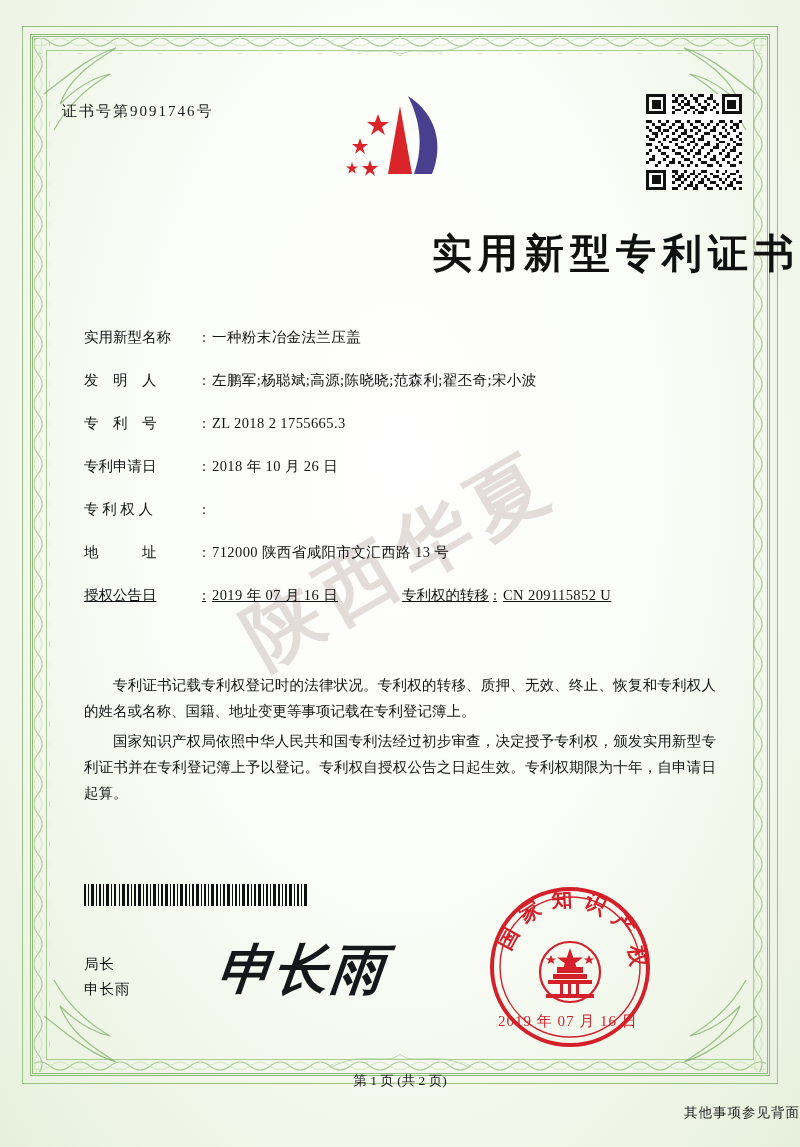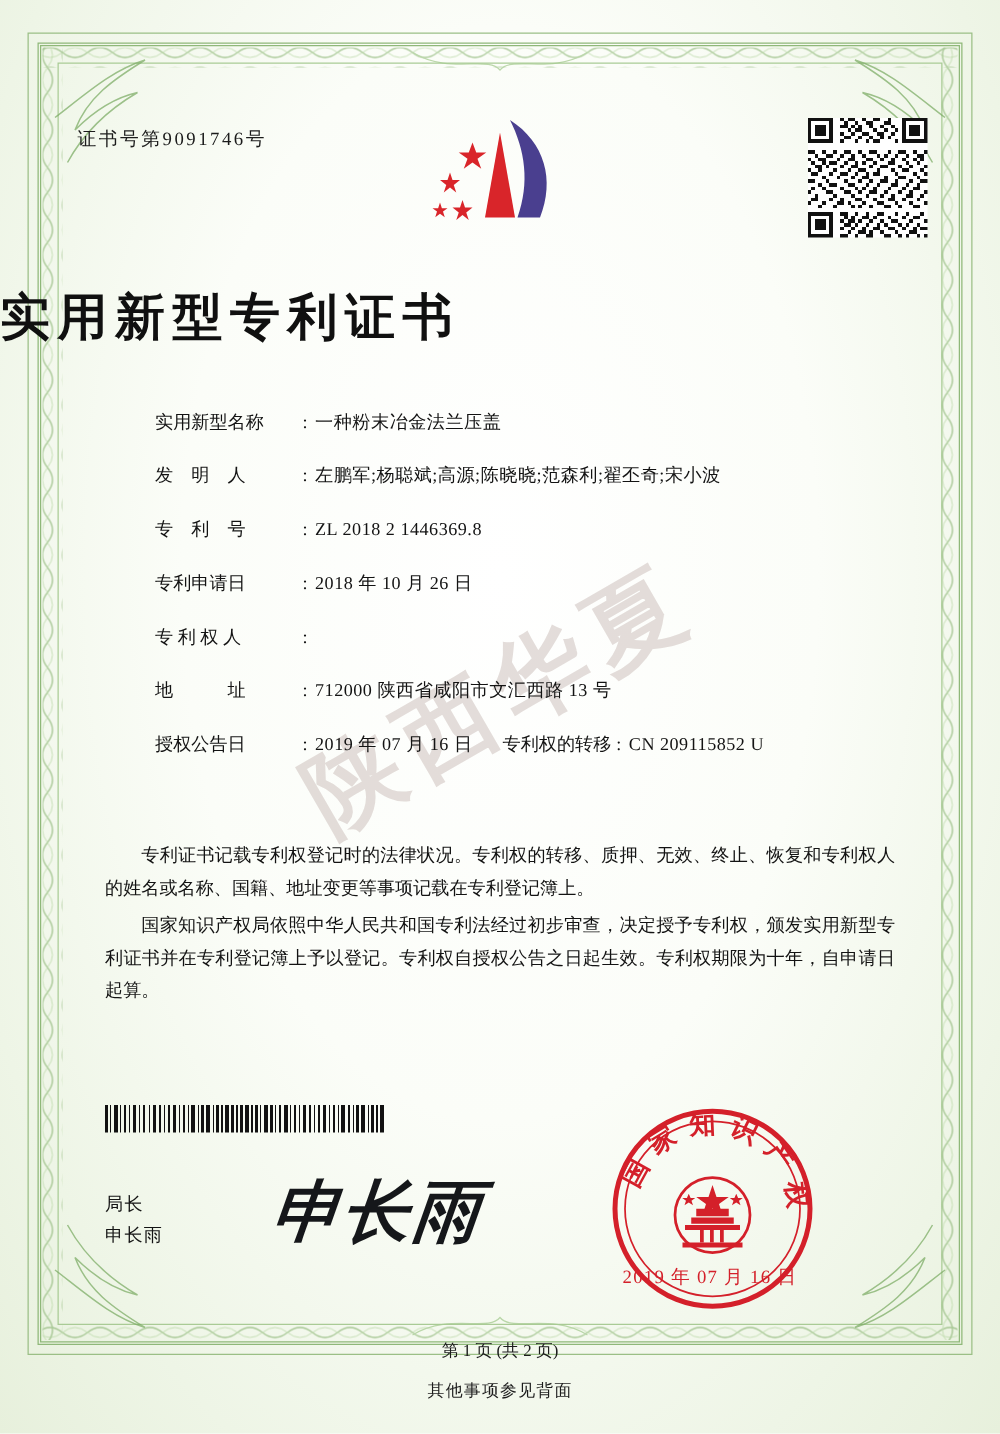--- a/index.html
+++ b/index.html
@@ -94,7 +94,7 @@
     position: absolute;
     left: 0; right: 0;
     top: 226px;
-    text-align: left;
+    text-align: right;
     font-size: 40px;
     font-weight: bold;
     letter-spacing: 6px;

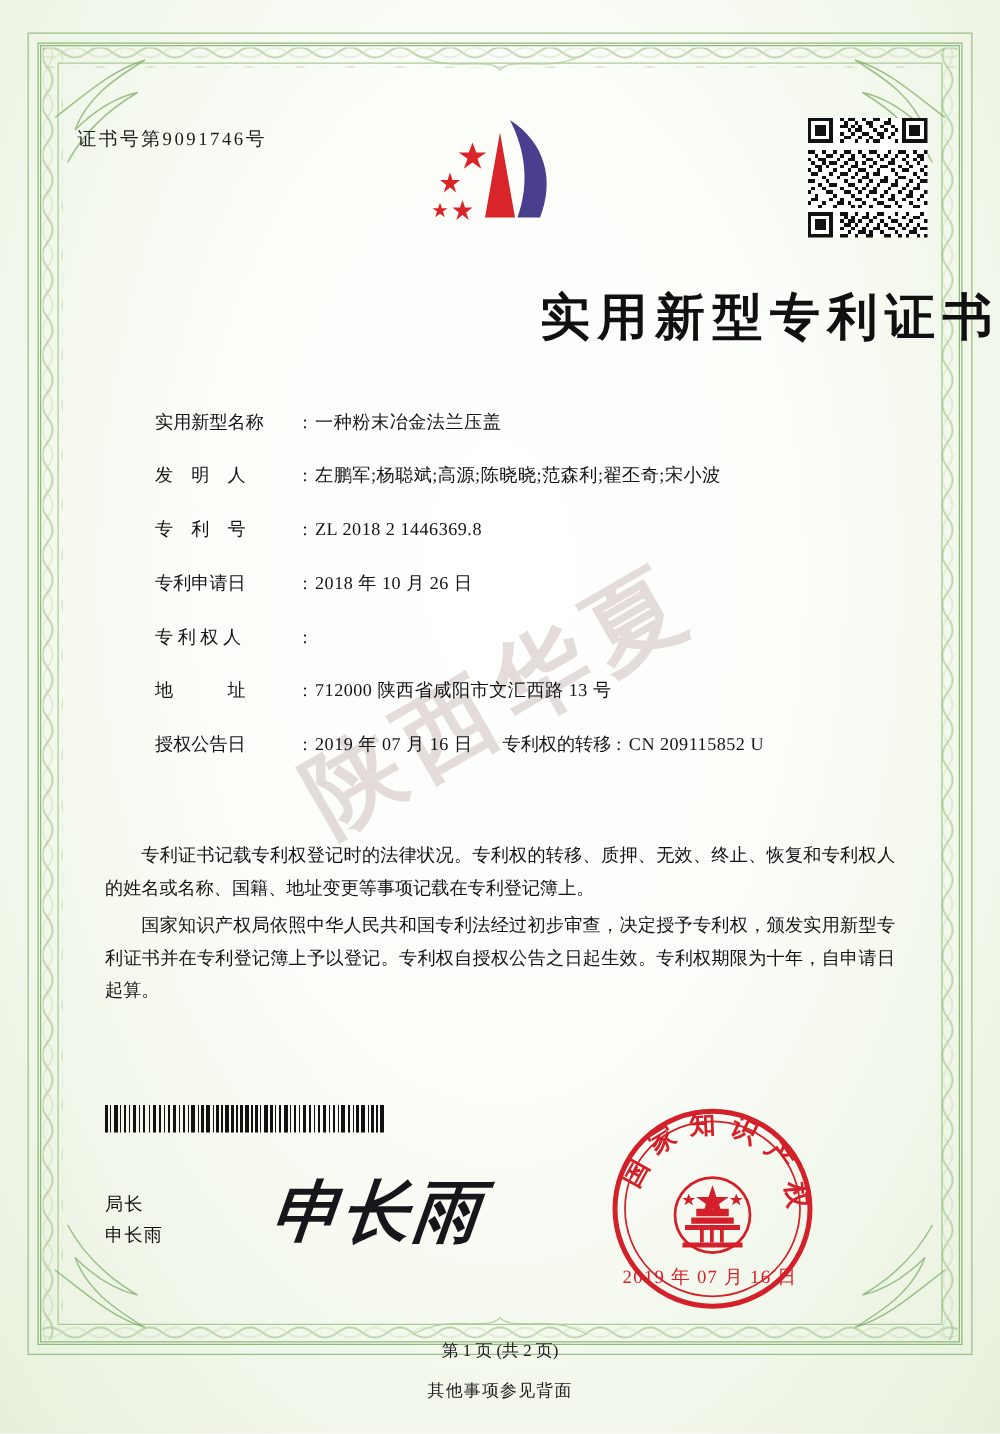--- a/index.html
+++ b/index.html
@@ -121,7 +121,6 @@
     flex: 0 0 118px;
     letter-spacing: 0px;
     white-space: nowrap;
-    margin-left: 40px;
   }
   .colon {
     flex: 0 0 auto;

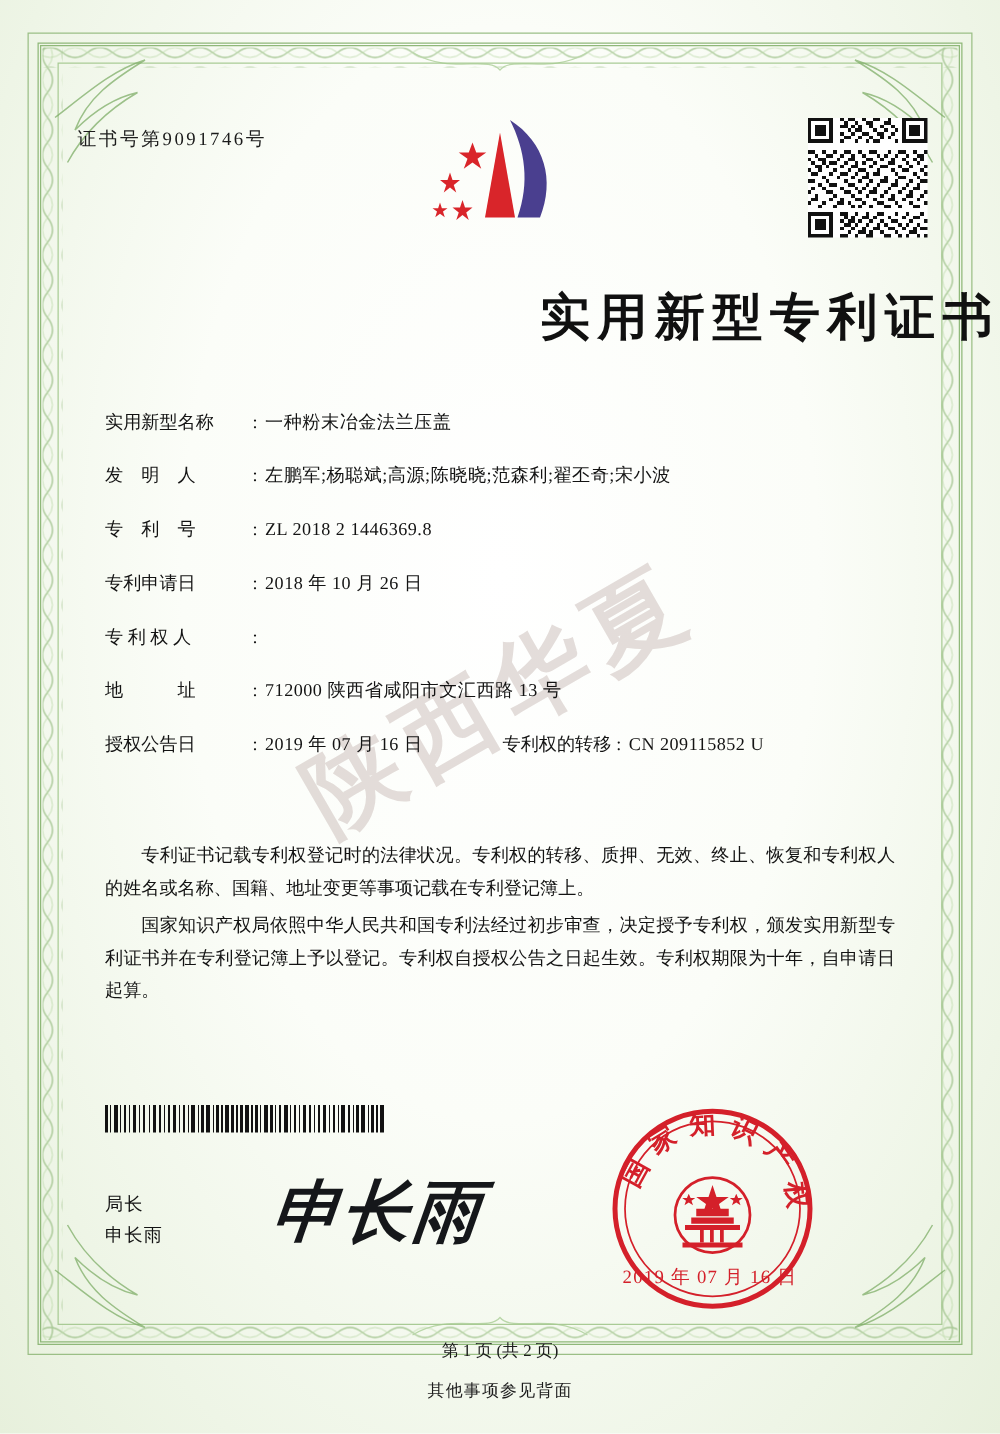--- a/index.html
+++ b/index.html
@@ -541,7 +541,7 @@
     <div class="row">
       <span class="lab">专　利　号</span>
       <span class="colon">:</span>
-      <span class="val">ZL 2018 2 1446369.8</span>
+      <span class="val">ZL 2018 2 1755665.3</span>
     </div>
 
     <div class="row">

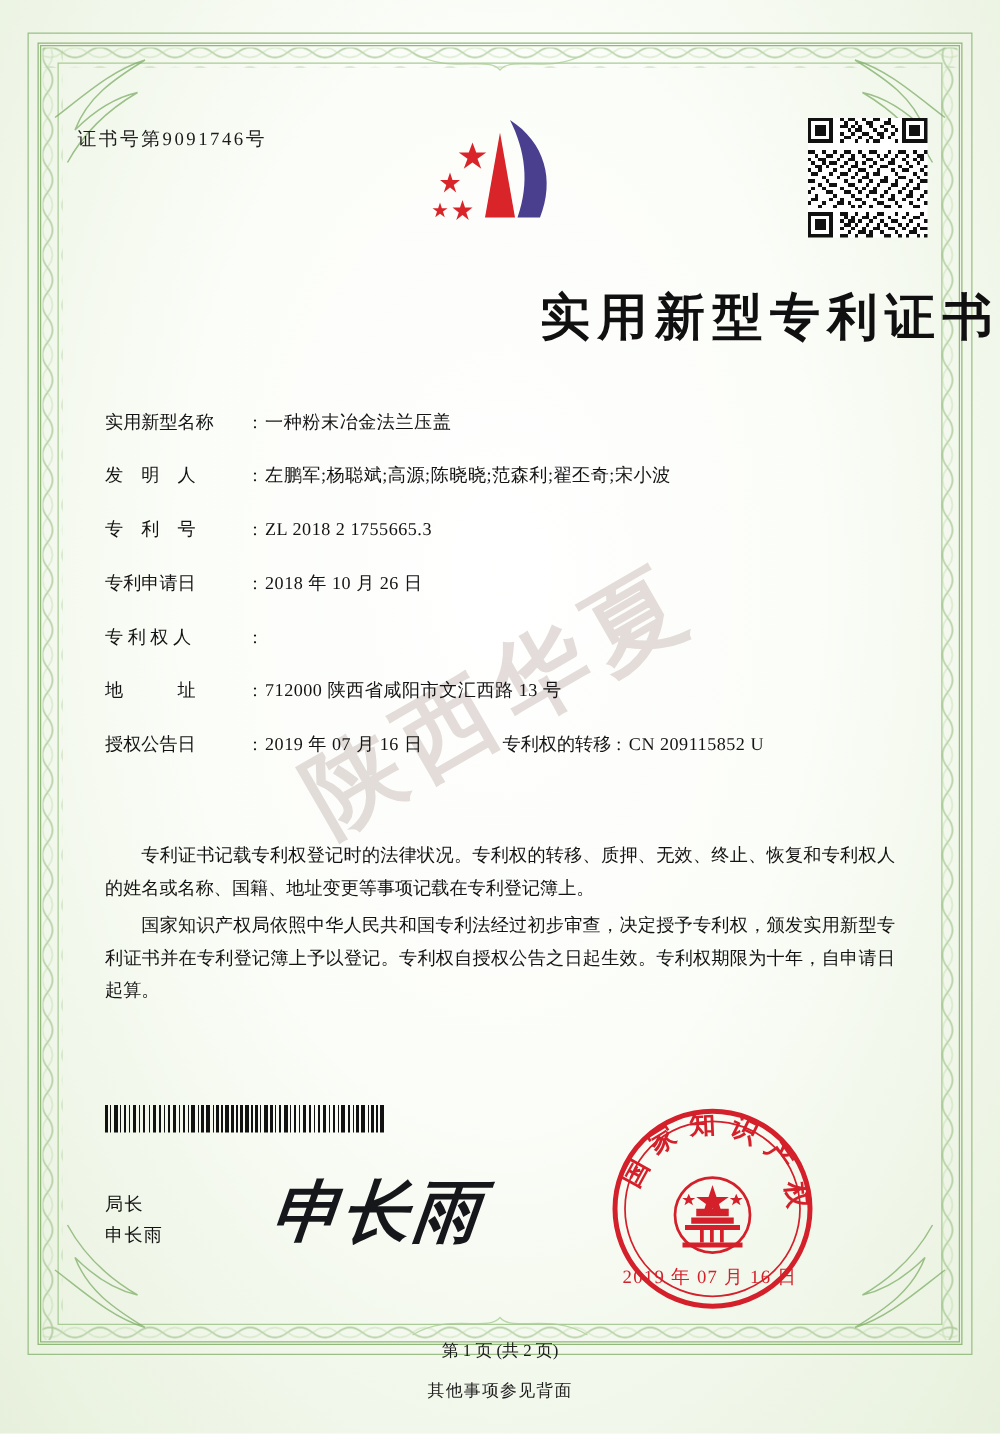--- a/index.html
+++ b/index.html
@@ -130,7 +130,7 @@
     flex: 1 1 auto;
     letter-spacing: .4px;
   }
-  .row-split { display: flex; }
+  .row-split { display: flex; text-decoration: underline; }
   .half { display: flex; align-items: baseline; }
   .half.left { width: 318px; flex: 0 0 318px; }
   .half .lab2 {

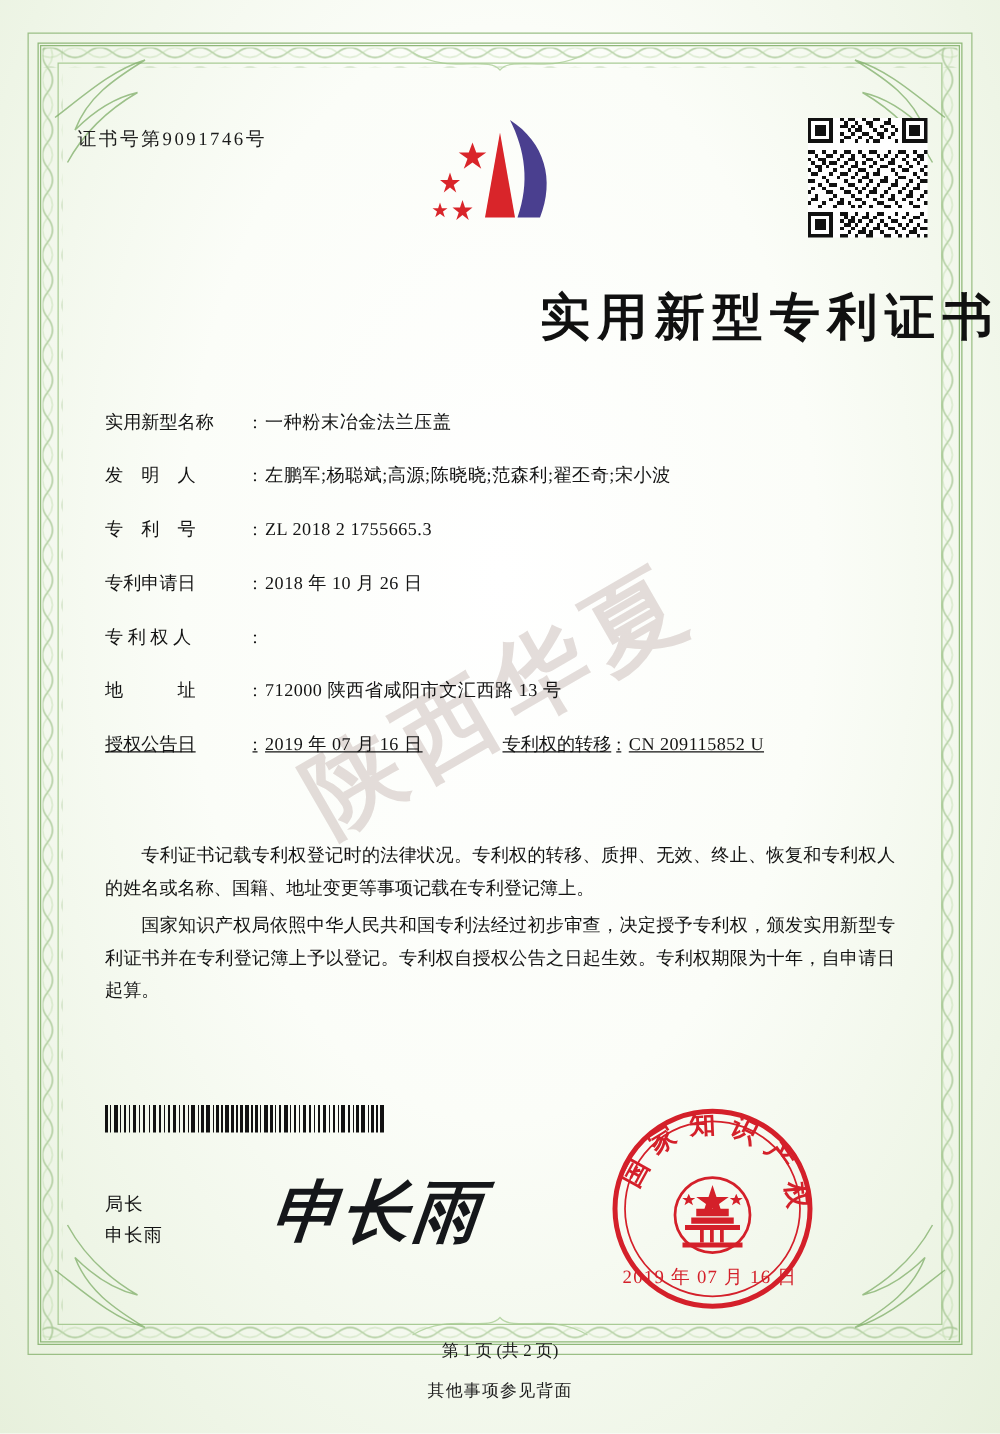--- a/index.html
+++ b/index.html
@@ -218,7 +218,7 @@
     position: absolute;
     left: 0; right: 0;
     top: 1104px;
-    text-align: center;
+    text-align: right;
     font-size: 13.5px;
     color: #1c1c1c;
     letter-spacing: 1px;

